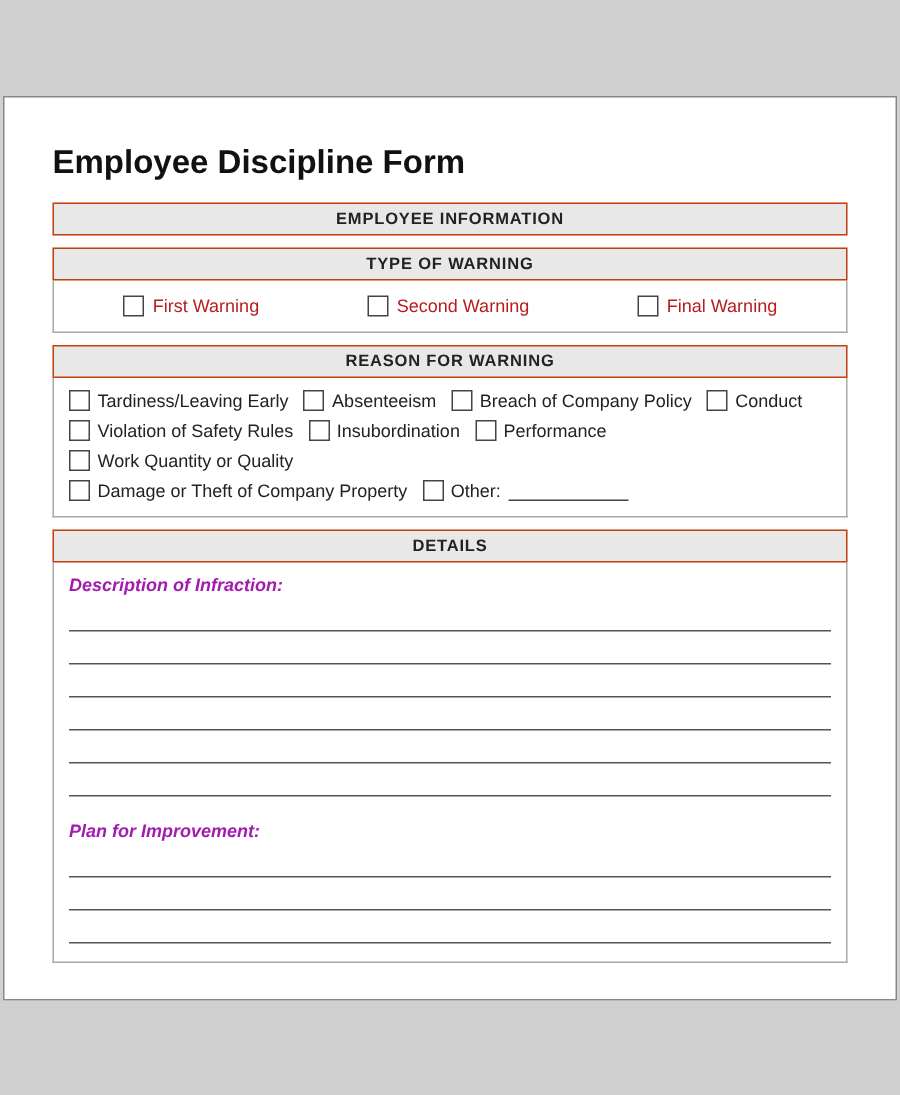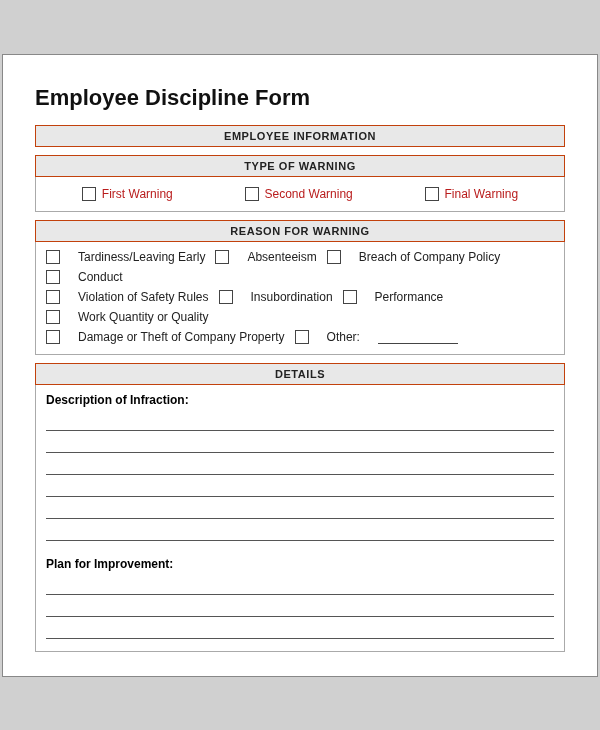--- a/index.html
+++ b/index.html
@@ -103,7 +103,7 @@
     .reason-item {
       display: flex;
       align-items: flex-start;
-      gap: 18px;
+      gap: 5px;
       margin-right: 10px;
     }
     .details-section {

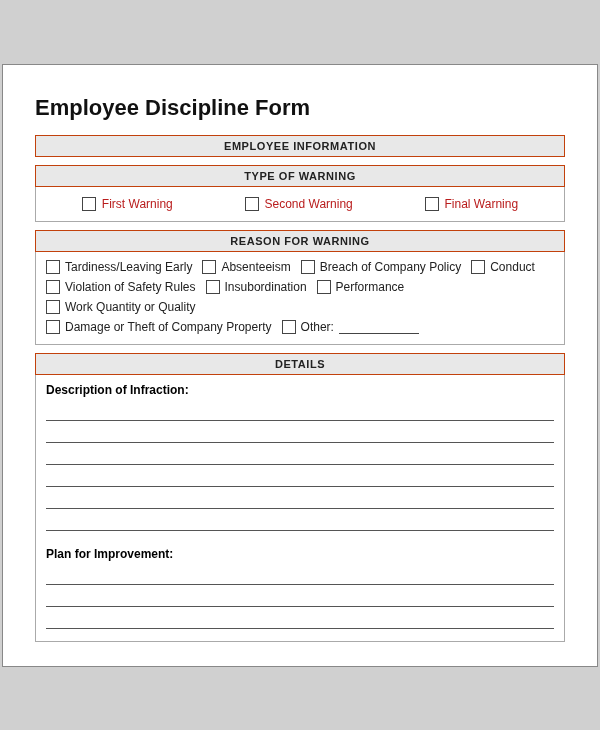--- a/index.html
+++ b/index.html
@@ -117,8 +117,9 @@
     .details-label {
       font-size: 12px;
       font-weight: bold;
-      color: #000000;
+      color: #a21caf;
       margin-bottom: 6px;
+      font-style: italic;
     }
     .write-line {
       border-bottom: 1px solid #555;

